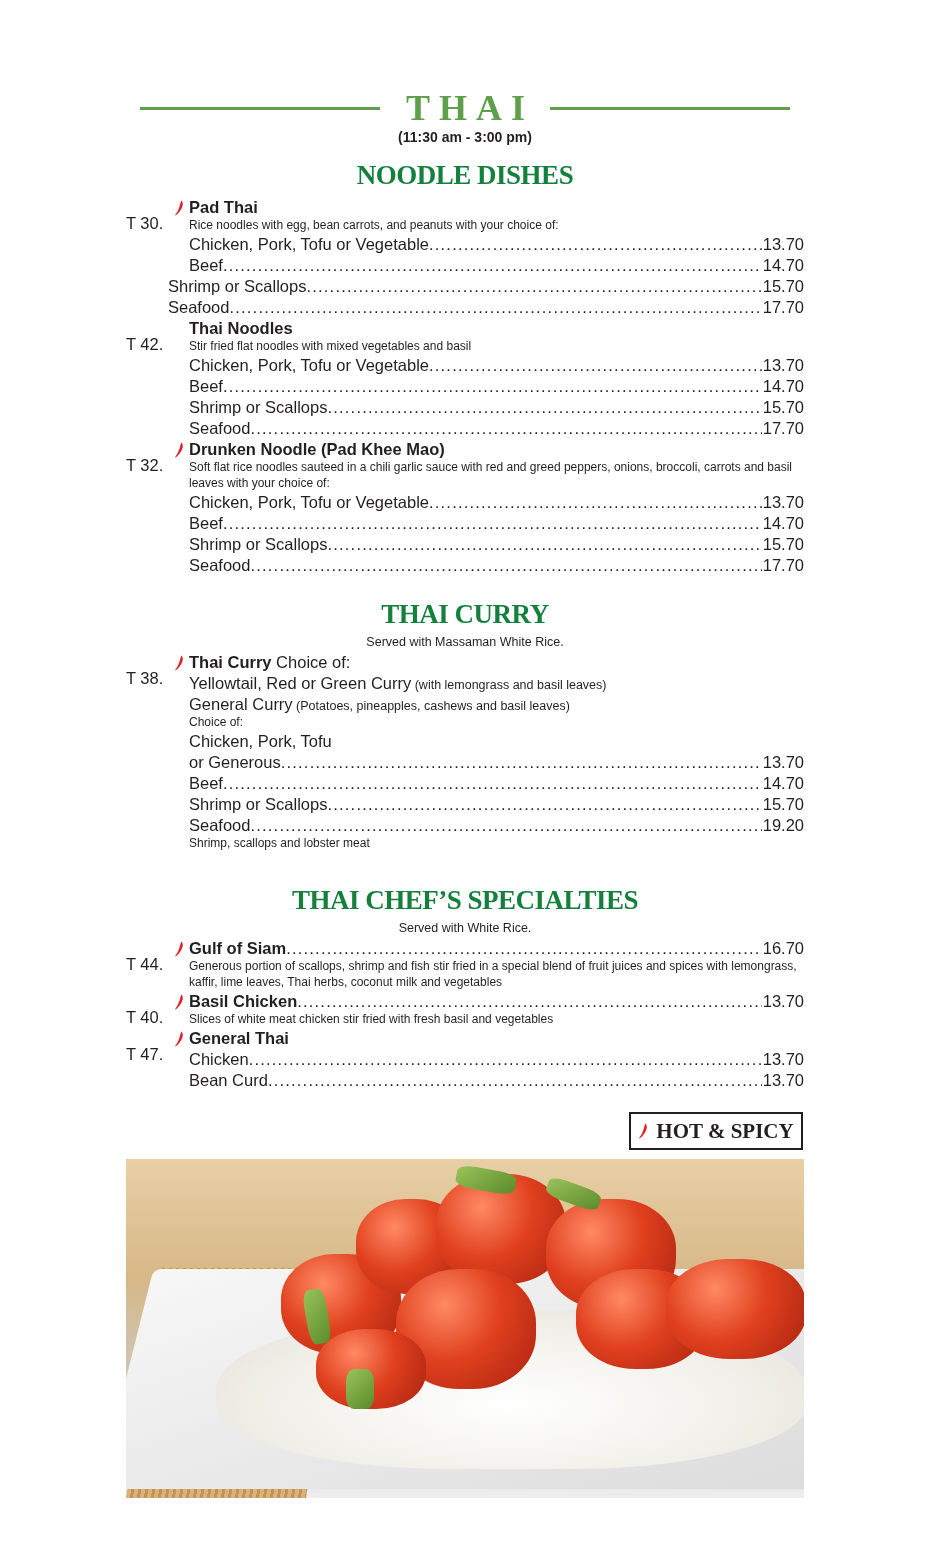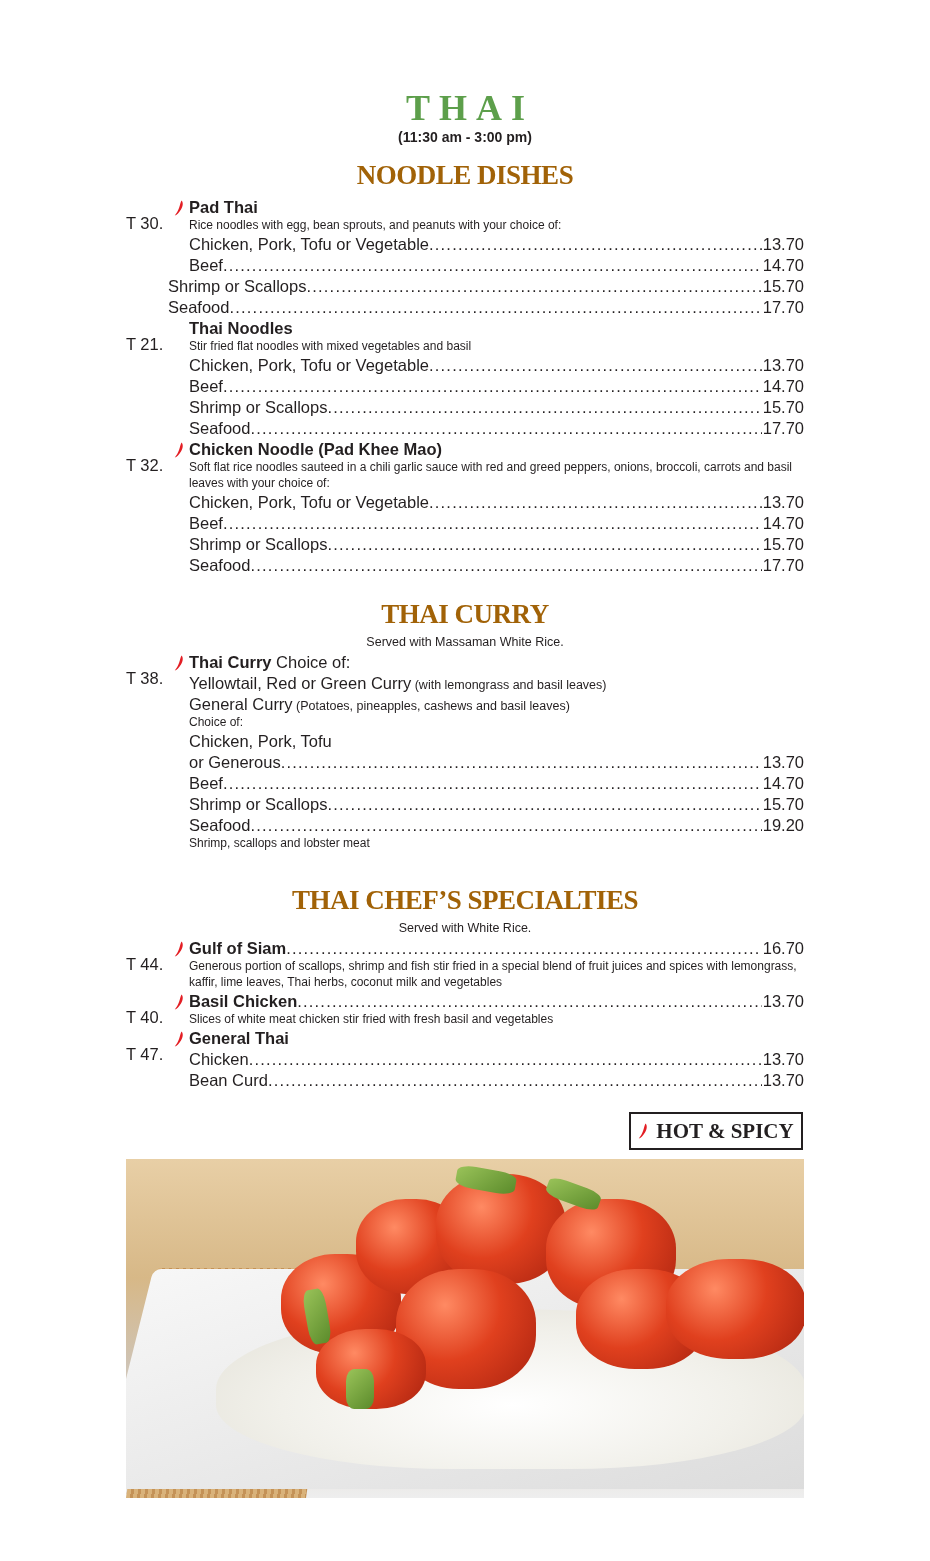--- a/index.html
+++ b/index.html
@@ -6,7 +6,7 @@
     html, body { width: 930px; height: 1561px; background: #ffffff; overflow: hidden; }
     body { font-family: "Liberation Sans", sans-serif; color: #231f20; position: relative; }
 
-    .title-row { position: absolute; top: 86px; left: 140px; width: 650px; height: 44px; display: flex; align-items: center; flex-direction: column; }
+    .title-row { position: absolute; top: 86px; left: 140px; width: 650px; height: 44px; display: flex; align-items: center; }
     .title-line { flex: 1; height: 3px; background: #5d9f4b; }
     .title-text { font-family: "Liberation Serif", serif; font-weight: bold; color: #5d9f4b; font-size: 36px; letter-spacing: 9px; padding: 0 16px 0 26px; line-height: 44px; }
     .hours { position: absolute; top: 129px; left: 0; width: 930px; text-align: center; font-weight: bold; font-size: 14px; }

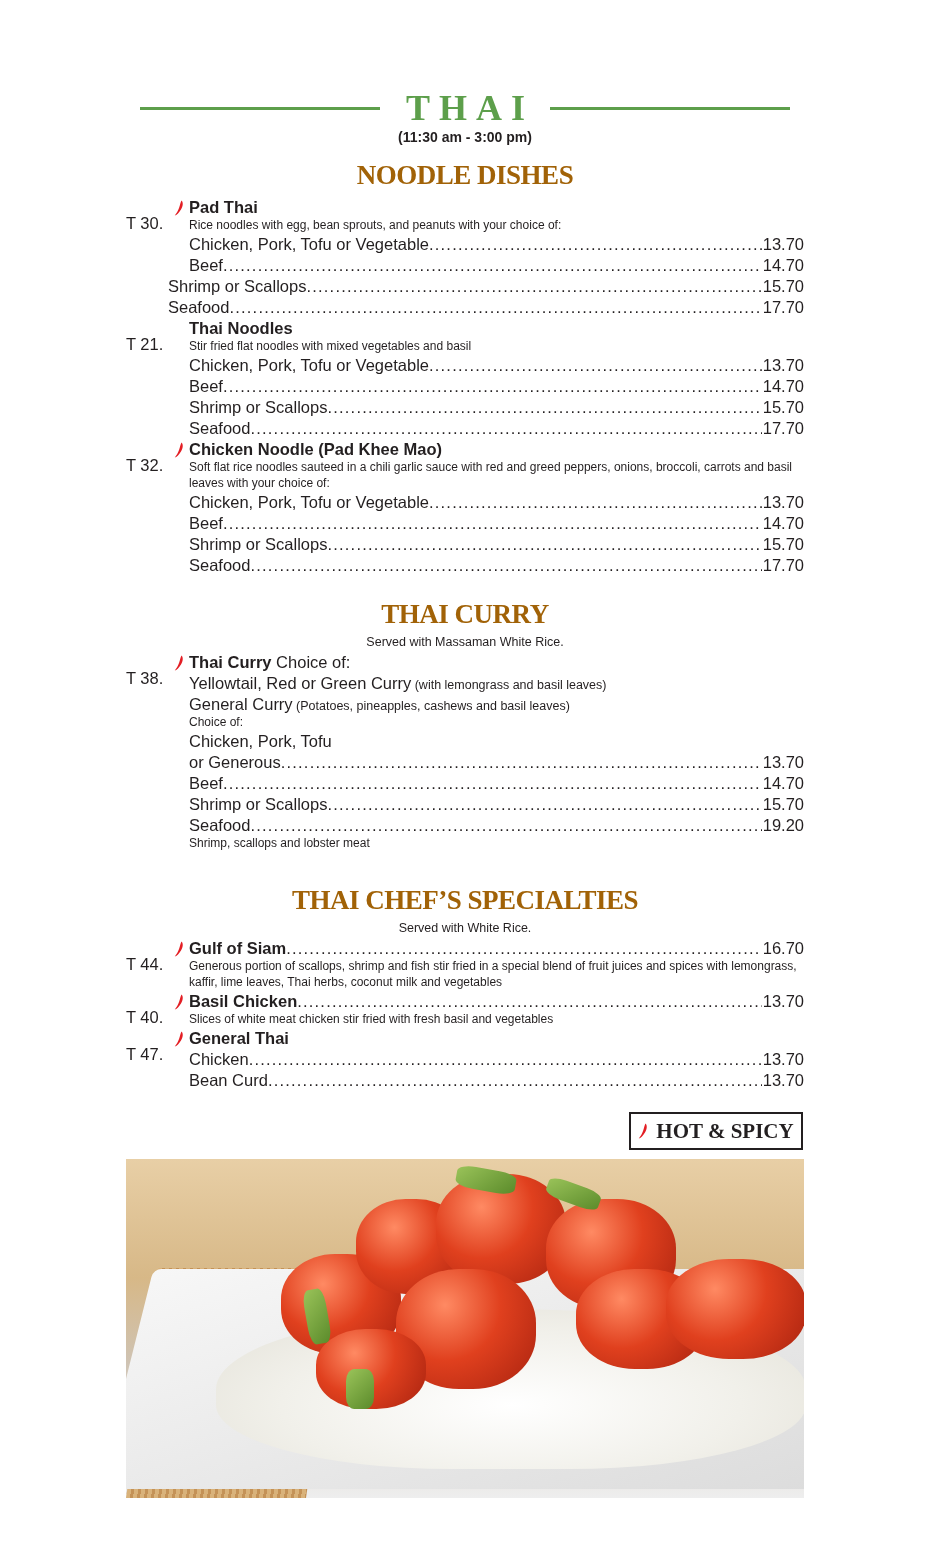--- a/index.html
+++ b/index.html
@@ -11,7 +11,7 @@
     .title-text { font-family: "Liberation Serif", serif; font-weight: bold; color: #5d9f4b; font-size: 36px; letter-spacing: 9px; padding: 0 16px 0 26px; line-height: 44px; }
     .hours { position: absolute; top: 129px; left: 0; width: 930px; text-align: center; font-weight: bold; font-size: 14px; }
 
-    .section-title { position: absolute; left: 0; width: 930px; text-align: center; font-family: "Liberation Serif", serif; font-weight: bold; color: #a16207; font-size: 27px; letter-spacing: -0.5px; }
+    .section-title { position: absolute; left: 0; width: 930px; text-align: center; font-family: "Liberation Serif", serif; font-weight: bold; color: #15803d; font-size: 27px; letter-spacing: -0.5px; }
     .section-sub { position: absolute; left: 0; width: 930px; text-align: center; font-size: 12.5px; }
 
     .line { position: absolute; left: 126px; width: 678px; font-size: 16.5px; line-height: 21px; height: 21px; white-space: nowrap; }

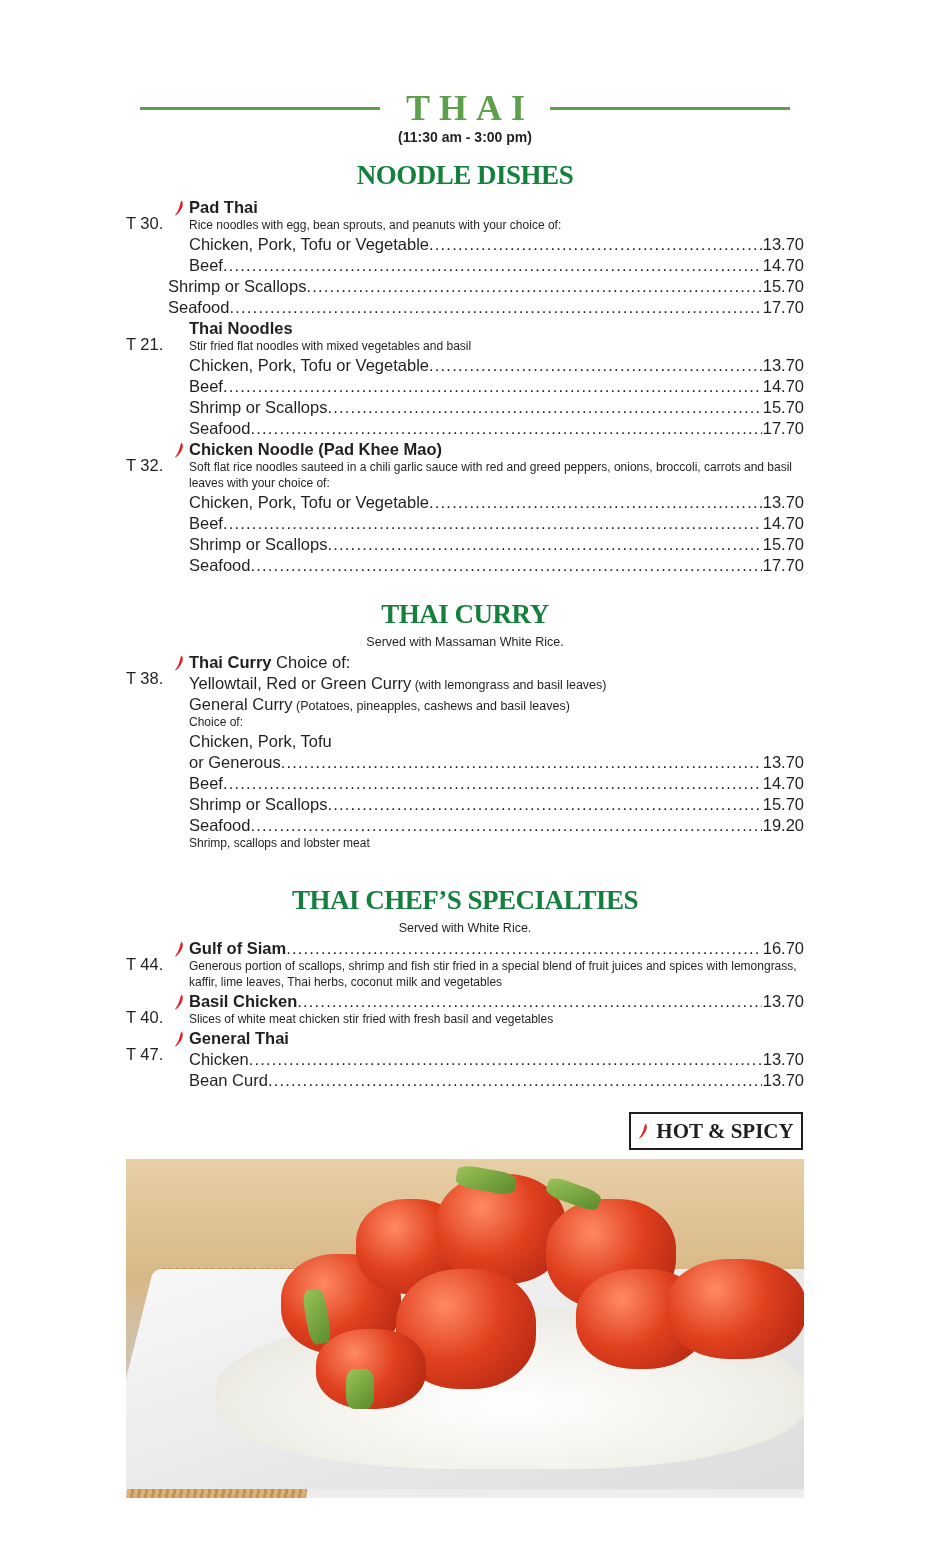--- a/index.html
+++ b/index.html
@@ -69,7 +69,7 @@
   <span class="name">Pad Thai</span>
 </div>
 <div class="line" style="top:217px;height:16px">
-  <span class="desc" style="top:0">Rice noodles with egg, bean sprouts, and peanuts with your choice of:</span>
+  <span class="desc" style="top:0">Rice noodles with egg, bean carrots, and peanuts with your choice of:</span>
 </div>
 <div class="line" style="top:234px">
   <div class="priced" style="left:63px">

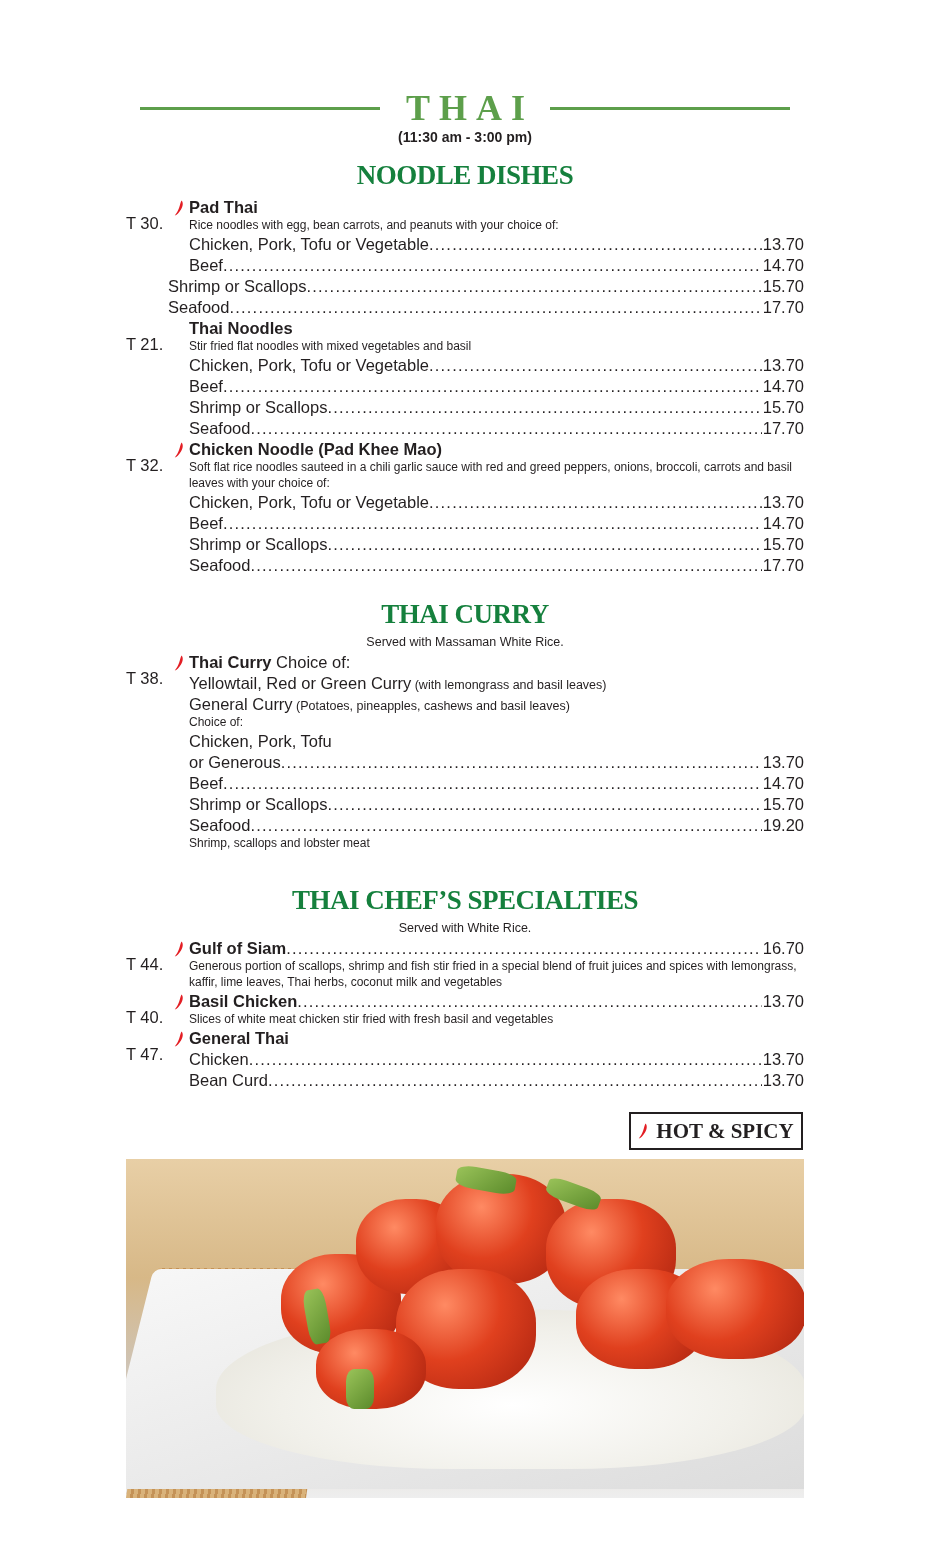--- a/index.html
+++ b/index.html
@@ -101,7 +101,7 @@
 </div>
 
 <div class="line" style="top:318px">
-  <span class="num">T 21.</span>
+  <span class="num">T 42.</span>
   <span class="name">Thai Noodles</span>
 </div>
 <div class="line" style="top:338px;height:16px">

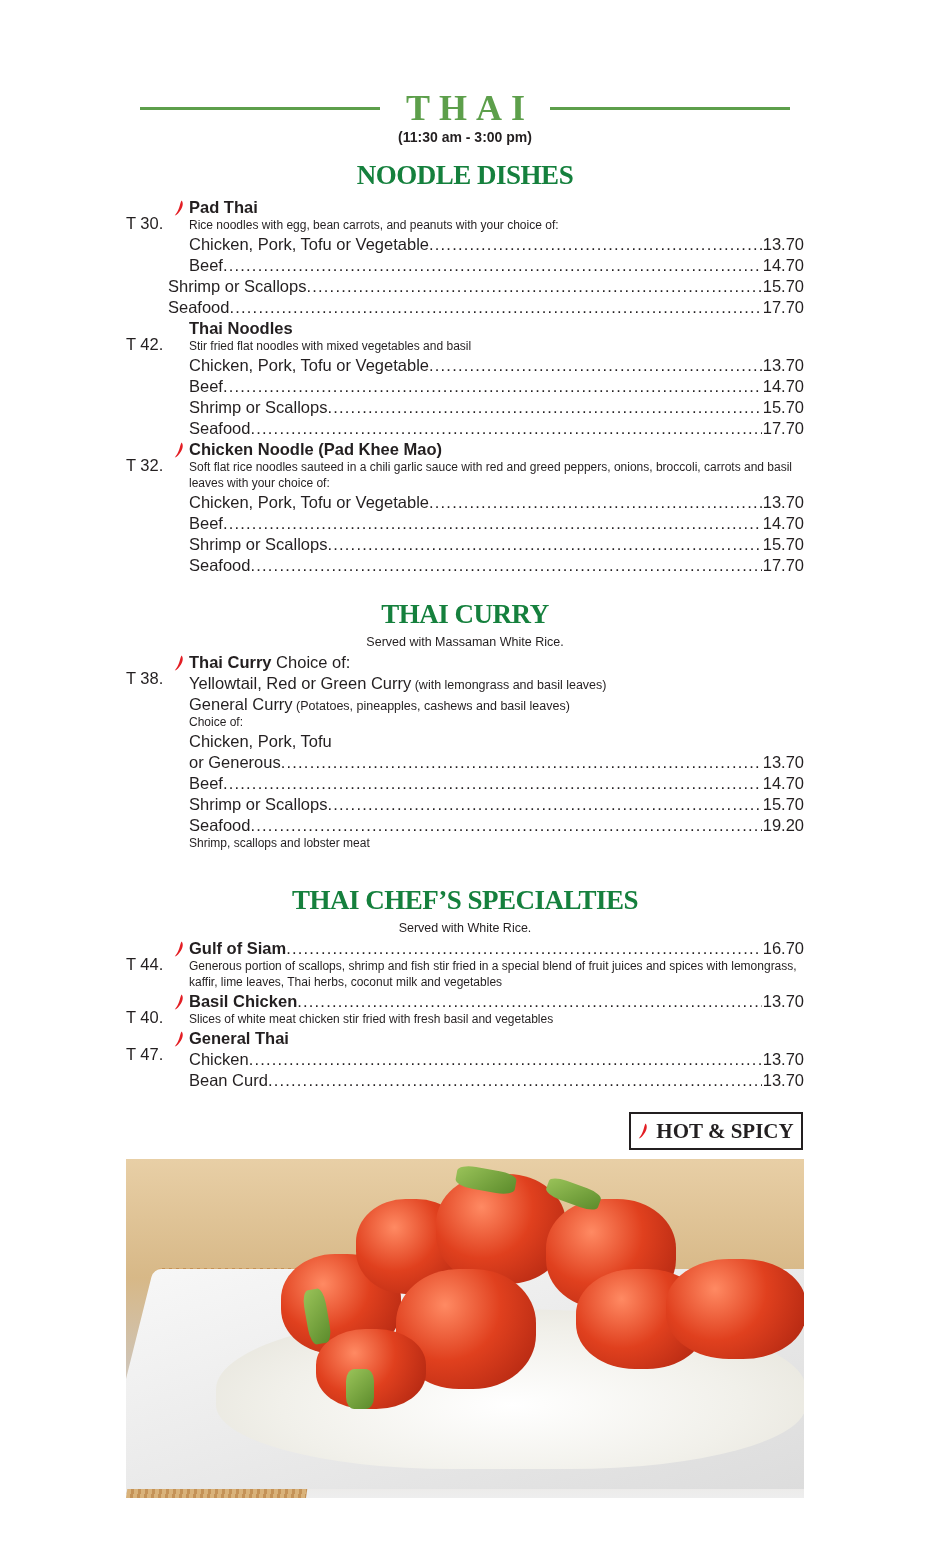--- a/index.html
+++ b/index.html
@@ -141,7 +141,7 @@
   <svg class="chili">
       <use href="#chili"></use>
     </svg>
-  <span class="name">Chicken Noodle (Pad Khee Mao)</span>
+  <span class="name">Drunken Noodle (Pad Khee Mao)</span>
 </div>
 <div class="line" style="top:459px;height:32px">
   <span class="desc" style="top:0">Soft flat rice noodles sauteed in a chili garlic sauce with red and greed peppers, onions, broccoli, carrots and basil leaves with your choice of:</span>

